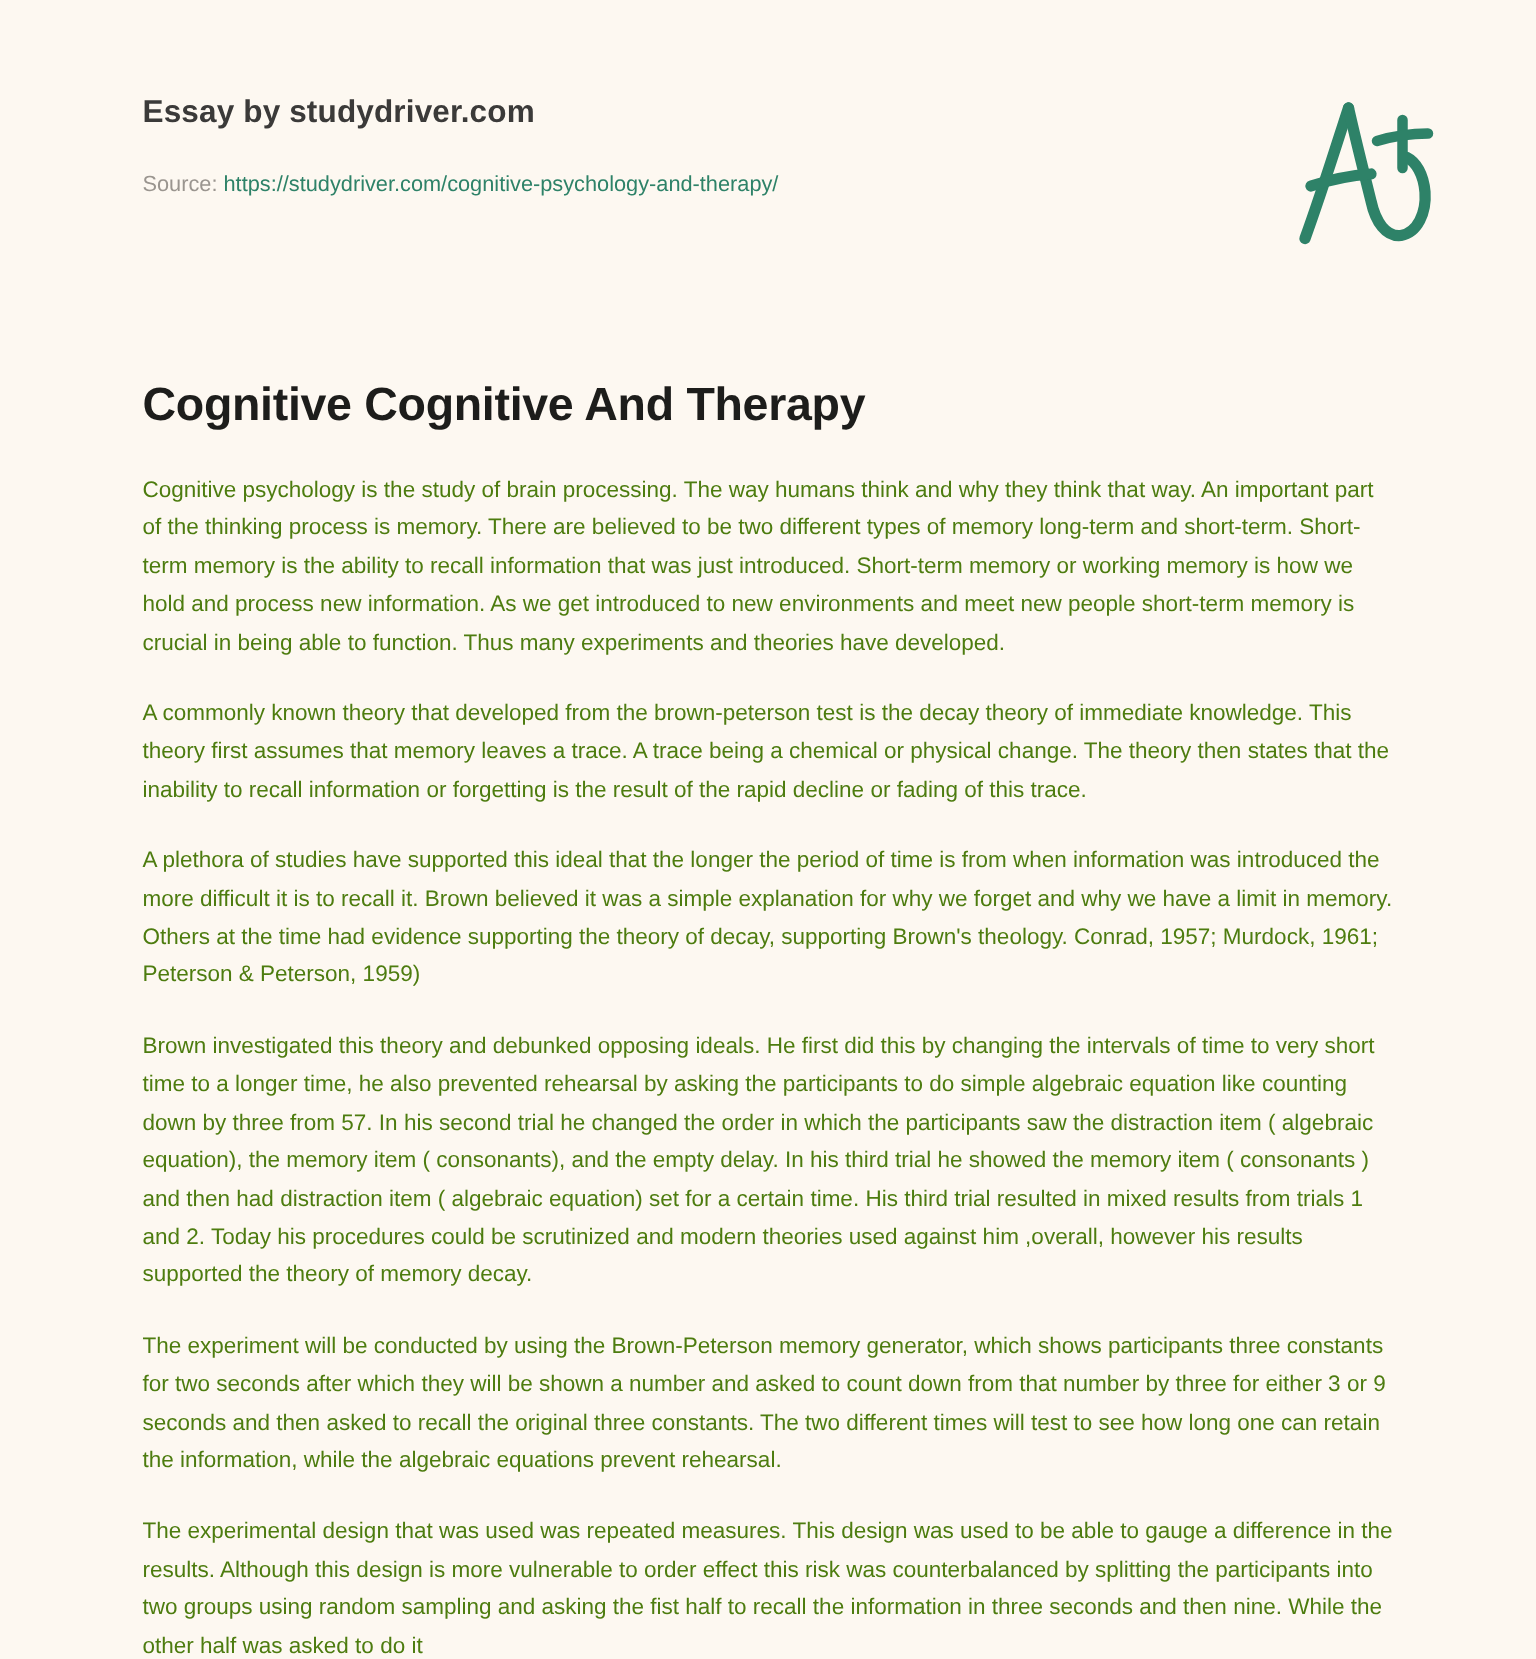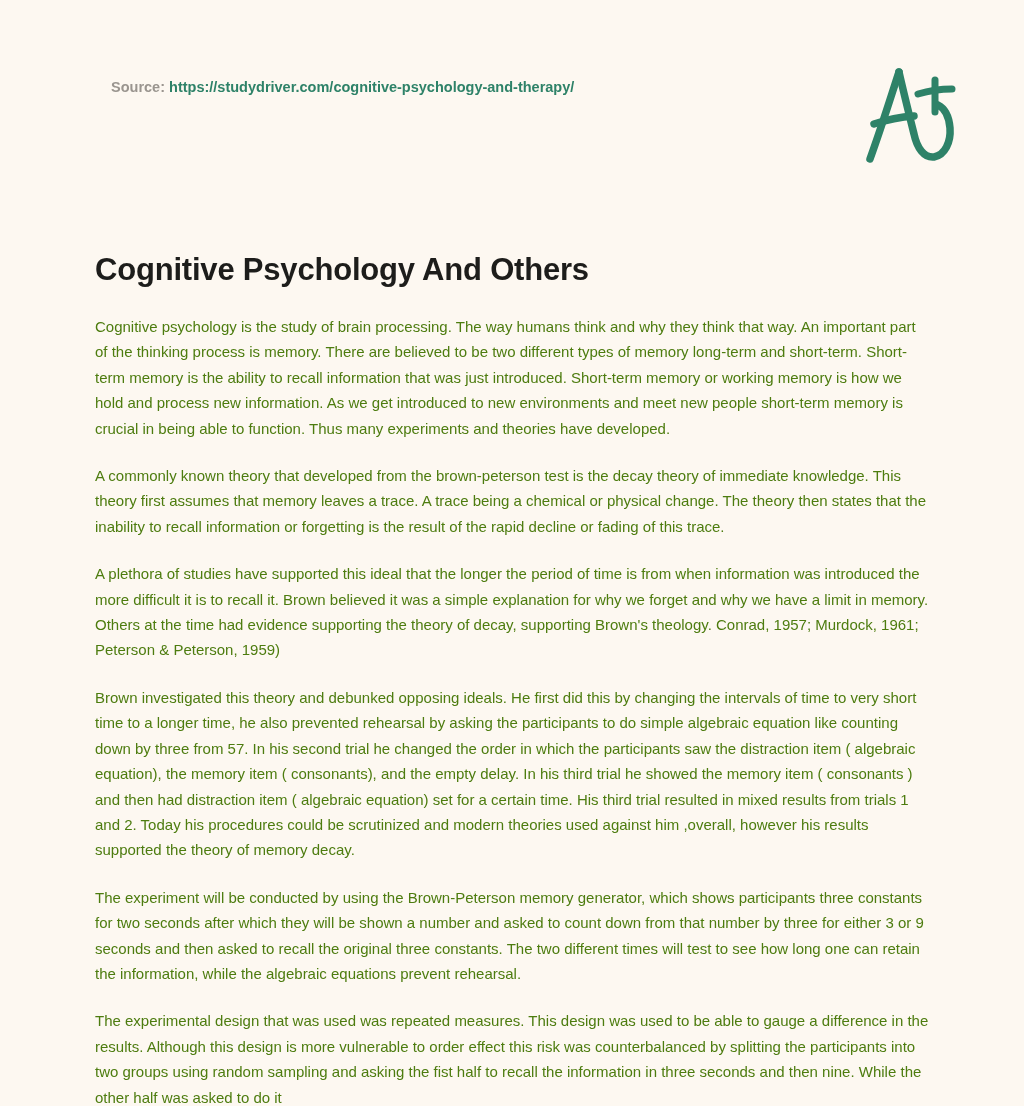--- a/index.html
+++ b/index.html
@@ -101,6 +101,7 @@
 <div class="page">
 
   <div class="header">
+    <div class="byline">Essay by studydriver.com</div>
     <div class="source-line">
       <span class="source-label">Source:</span>
       <span class="source-url">https://studydriver.com/cognitive-psychology-and-therapy/</span>

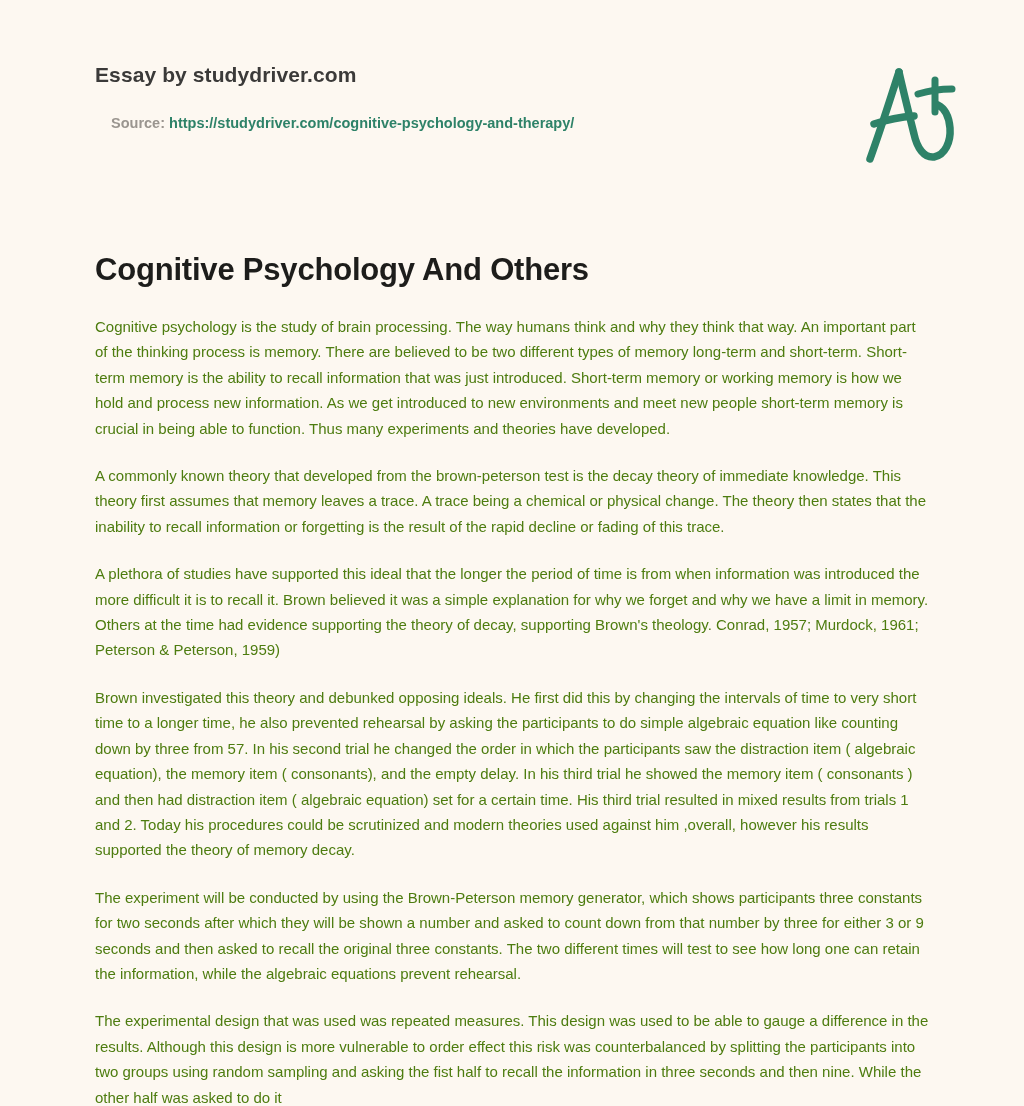--- a/index.html
+++ b/index.html
@@ -43,9 +43,8 @@
   .source-line {
     font-size: 14.5px;
     line-height: 19px;
-    margin: 16px;
+    margin: 0;
     white-space: nowrap;
-    font-weight: bold;
   }
   .source-label {
     color: #9a958f;

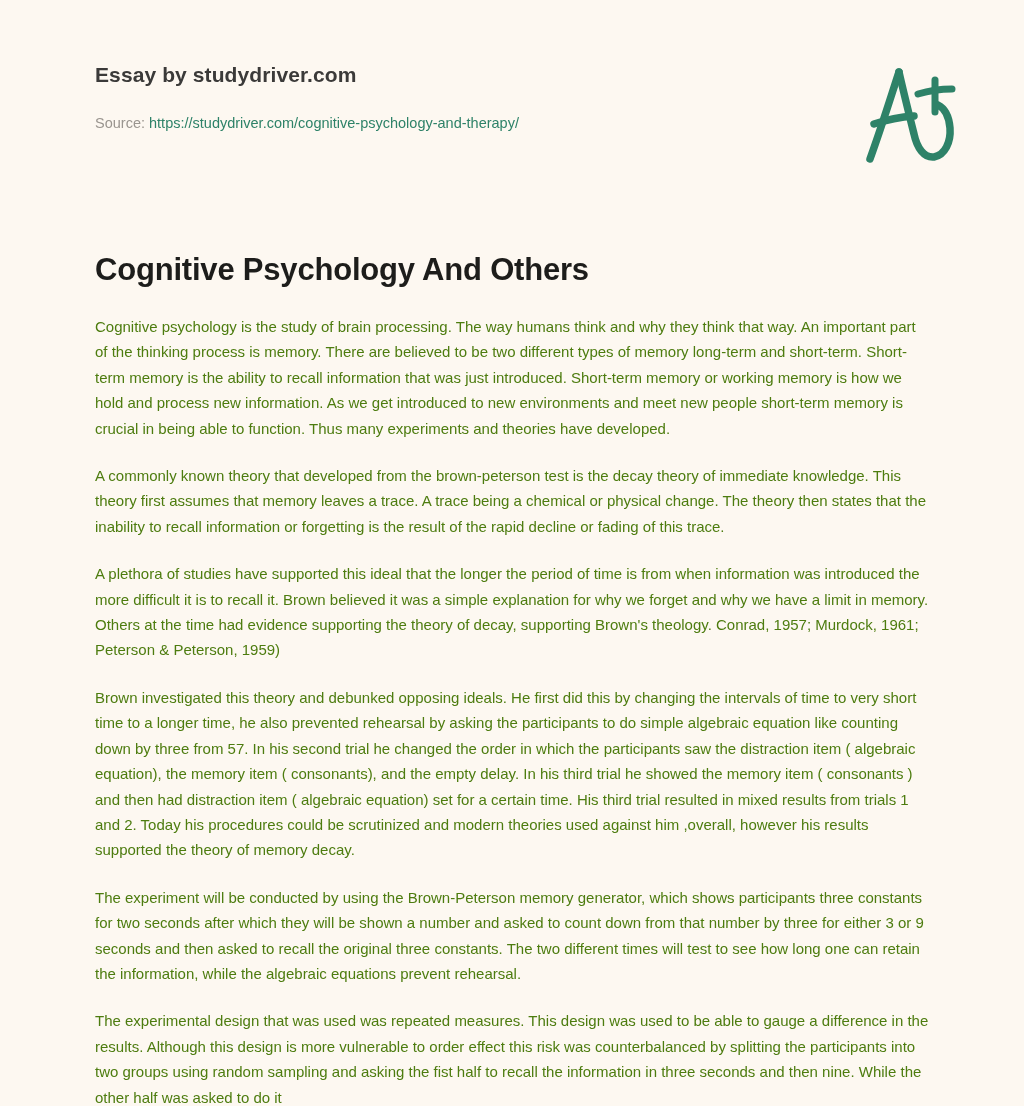--- a/index.html
+++ b/index.html
@@ -124,7 +124,7 @@
     </div>
   </div>
 
-  <h1 class="title">Cognitive Psychology And Others</h1>
+  <h1 class="title">Cognitive Cognitive And Therapy</h1>
 
   <div class="article">
     <p>Cognitive psychology is the study of brain processing. The way humans think and why they think that way. An important part of the thinking process is memory. There are believed to be two different types of memory long-term and short-term. Short-term memory is the ability to recall information that was just introduced. Short-term memory or working memory is how we hold and process new information. As we get introduced to new environments and meet new people short-term memory is crucial in being able to function. Thus many experiments and theories have developed.</p>

